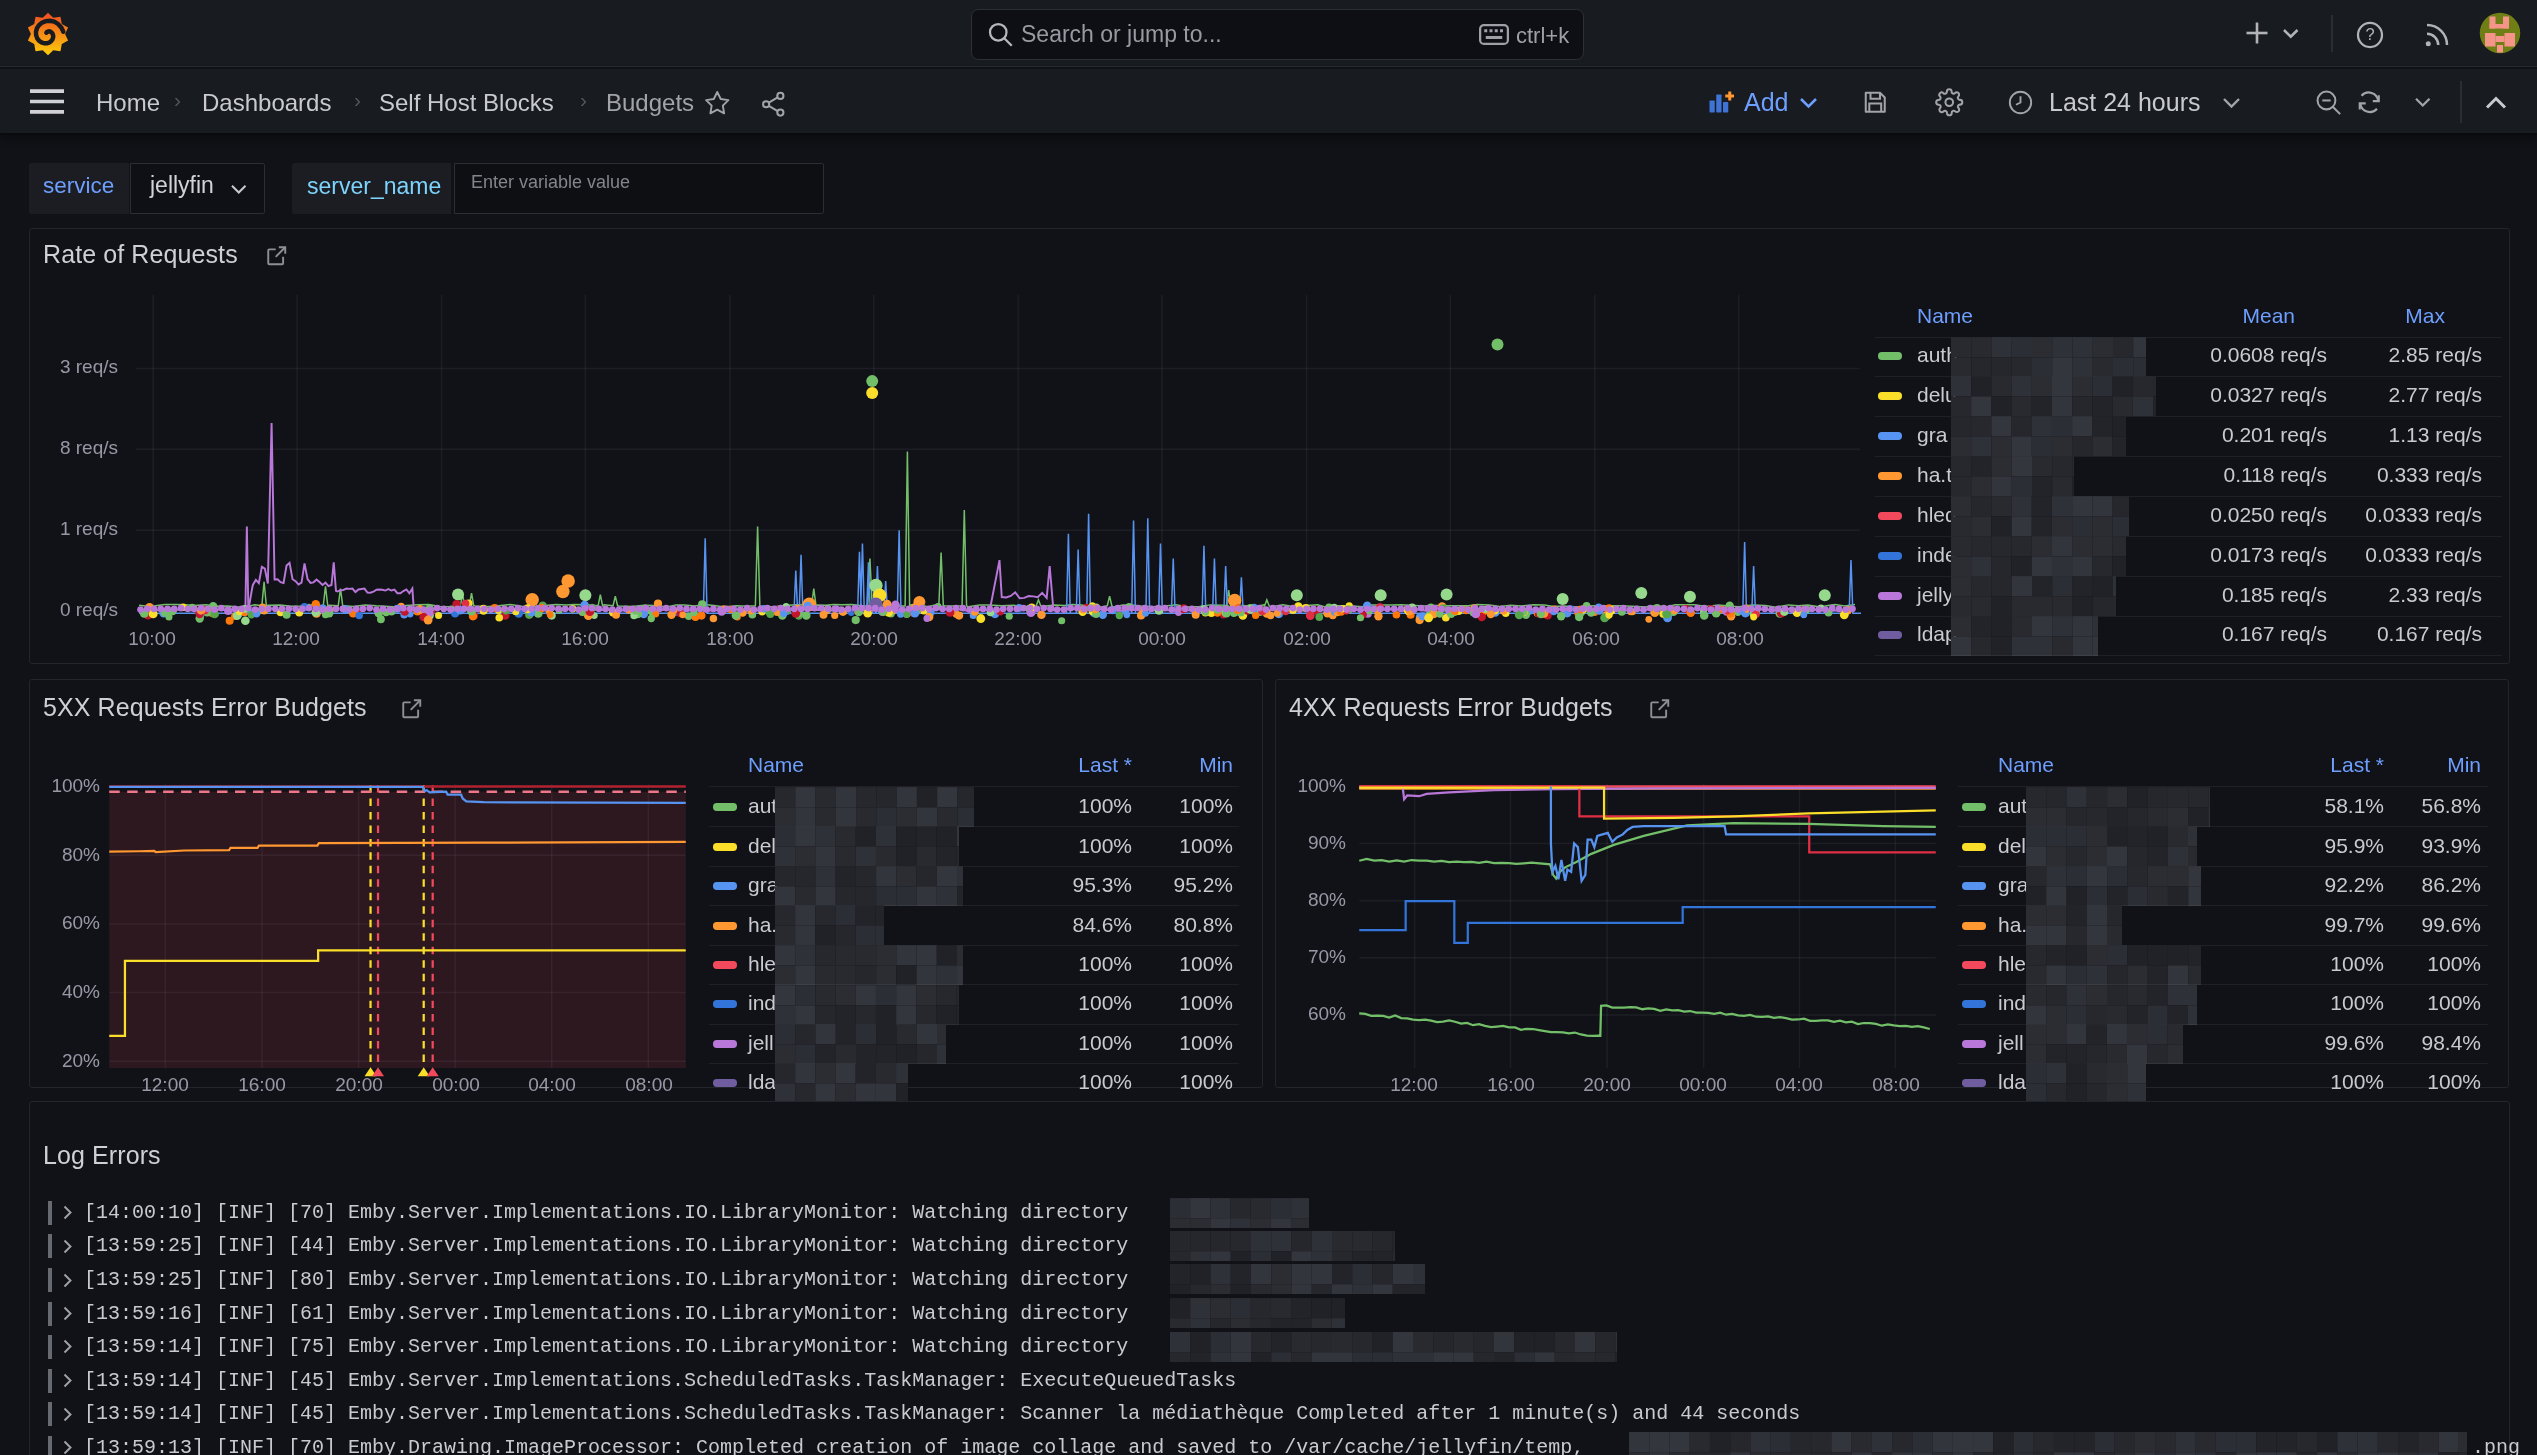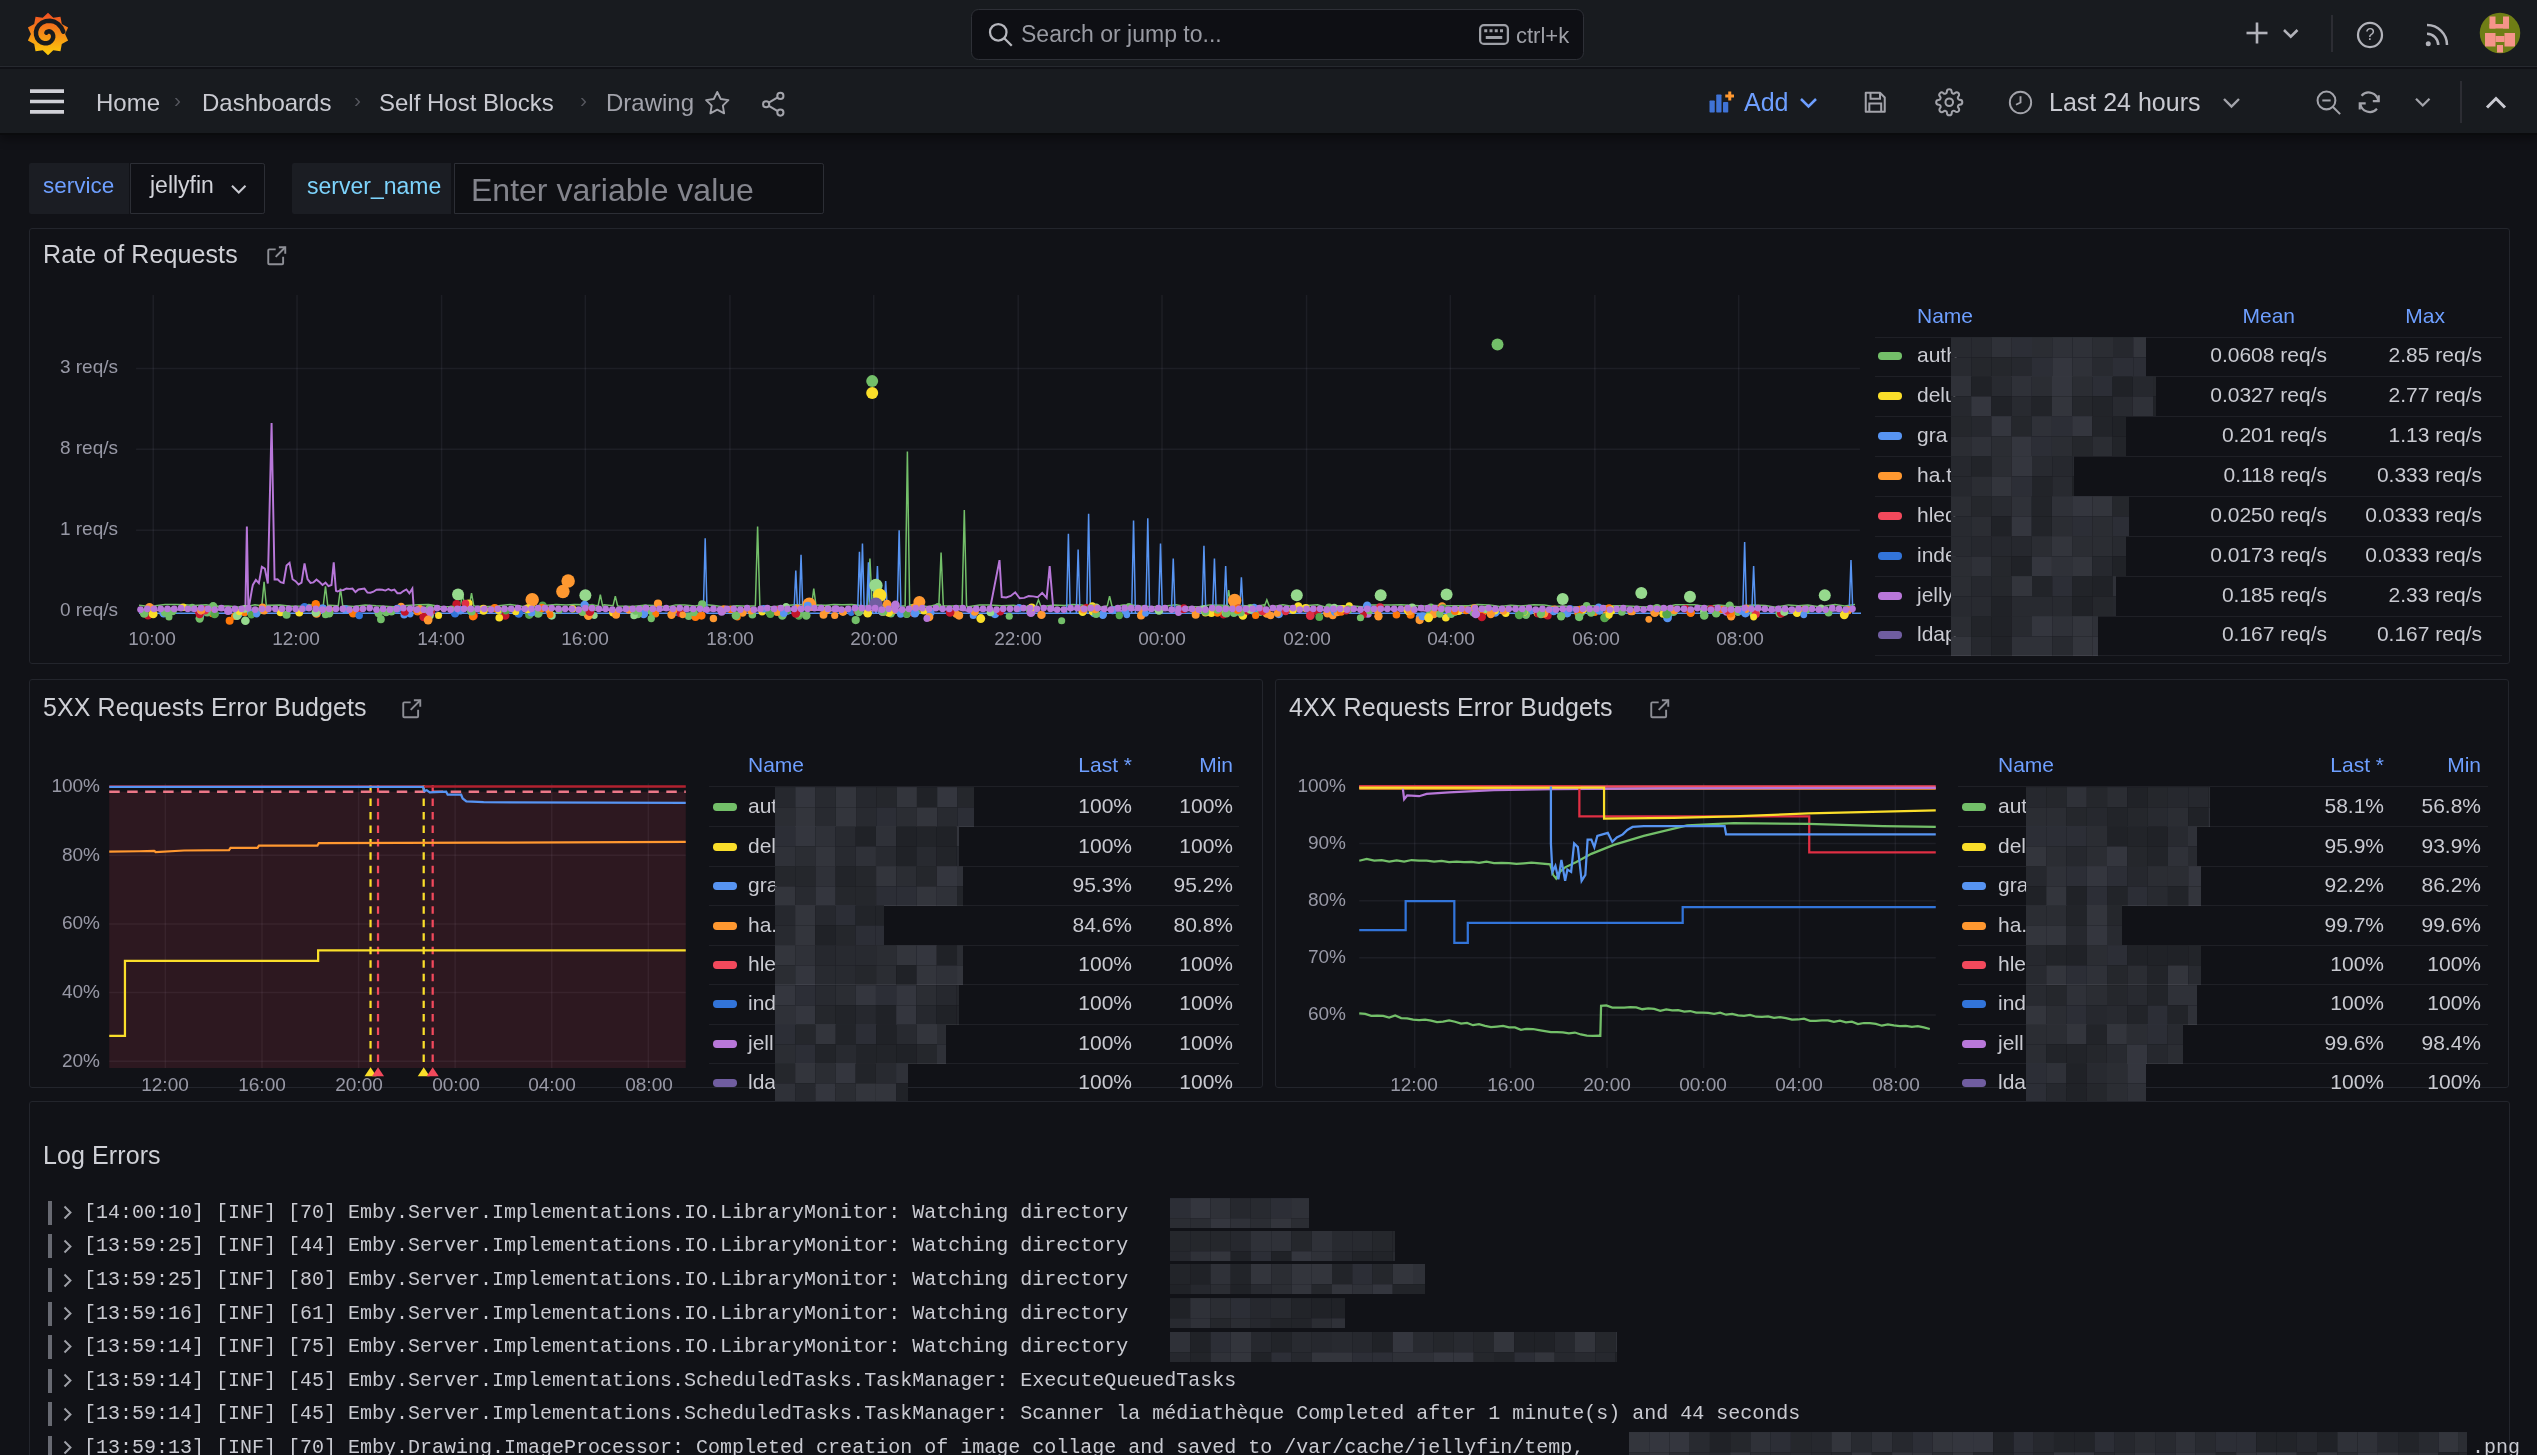--- a/index.html
+++ b/index.html
@@ -100,7 +100,7 @@
 <div class="abs bc bcsep" style="left:354px;top:88px;font-size:21px">›</div>
 <div class="abs bc" style="left:379px;top:89px">Self Host Blocks</div>
 <div class="abs bc bcsep" style="left:580px;top:88px;font-size:21px">›</div>
-<div class="abs bc" style="left:606px;top:89px;color:#a2a3ab">Drawing</div>
+<div class="abs bc" style="left:606px;top:89px;color:#a2a3ab">Budgets</div>
 <svg class="abs" style="left:703px;top:89px" width="28.5" height="28.5" viewBox="0 0 24 24">
     <path fill="none" stroke="#a3a4ab" stroke-width="1.6" stroke-linejoin="round" d="M12 2.5l2.9 5.9 6.5 0.95-4.7 4.6 1.1 6.5L12 17.4l-5.8 3.05 1.1-6.5-4.7-4.6 6.5-0.95z"></path>
   </svg>

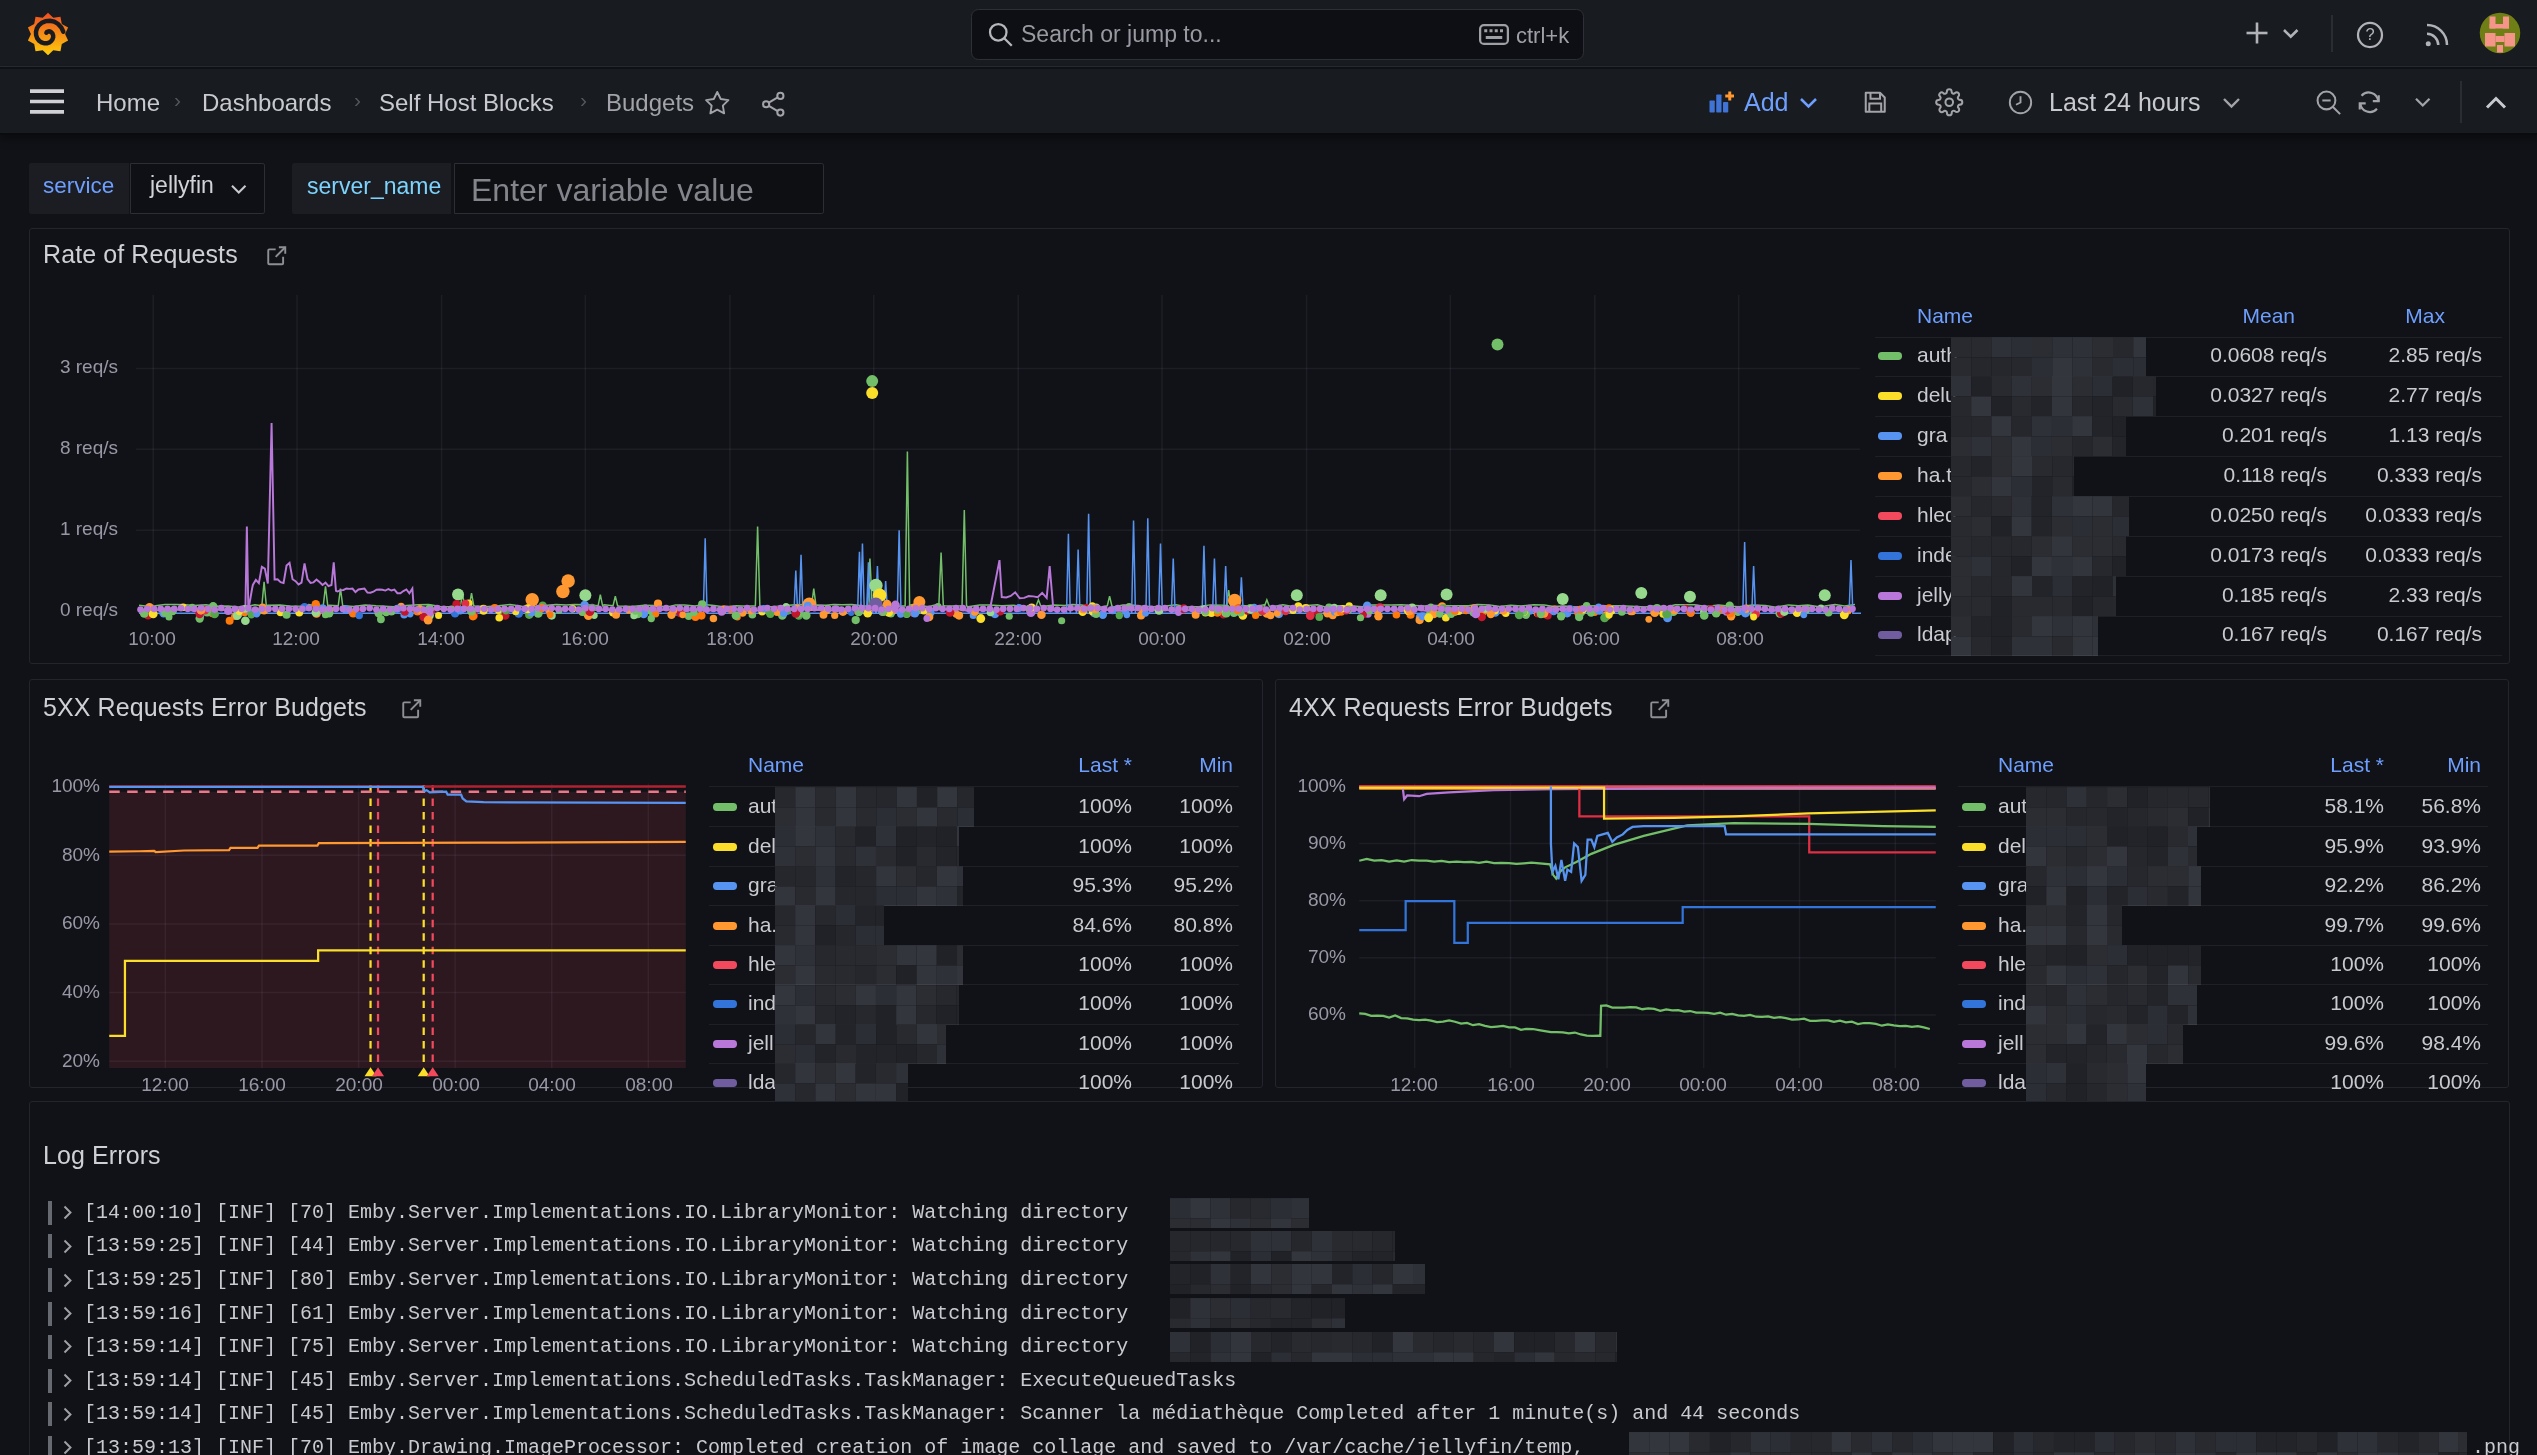--- a/index.html
+++ b/index.html
@@ -182,7 +182,7 @@
 <div class="abs" style="left:292px;top:163px;width:159px;height:51px;background:#1b1d23;border-radius:2.2px 0 0 2.2px"></div>
 <div class="abs" style="left:307px;top:173px;font-size:23px;font-weight:500;color:#7dd3fc">server_name</div>
 <div class="abs" style="left:454px;top:163px;width:370px;height:51px;background:#0e0f13;border:1.5px solid #2c2e35;border-radius:0 2.2px 2.2px 0"></div>
-<div class="abs" style="left:471px;top:172px;font-size:32px;color:#83848c">Enter variable value</div>
+<div class="abs" style="left:471px;top:172px;font-size:18px;color:#83848c">Enter variable value</div>
 <div class="panel" style="left:28.5px;top:228px;width:2481px;height:436px"></div>
 <div class="ptitle" style="left:43px;top:240px">Rate of Requests</div>
 <svg class="abs" style="left:264px;top:243px" width="25.5" height="25.5" viewBox="0 0 24 24">

